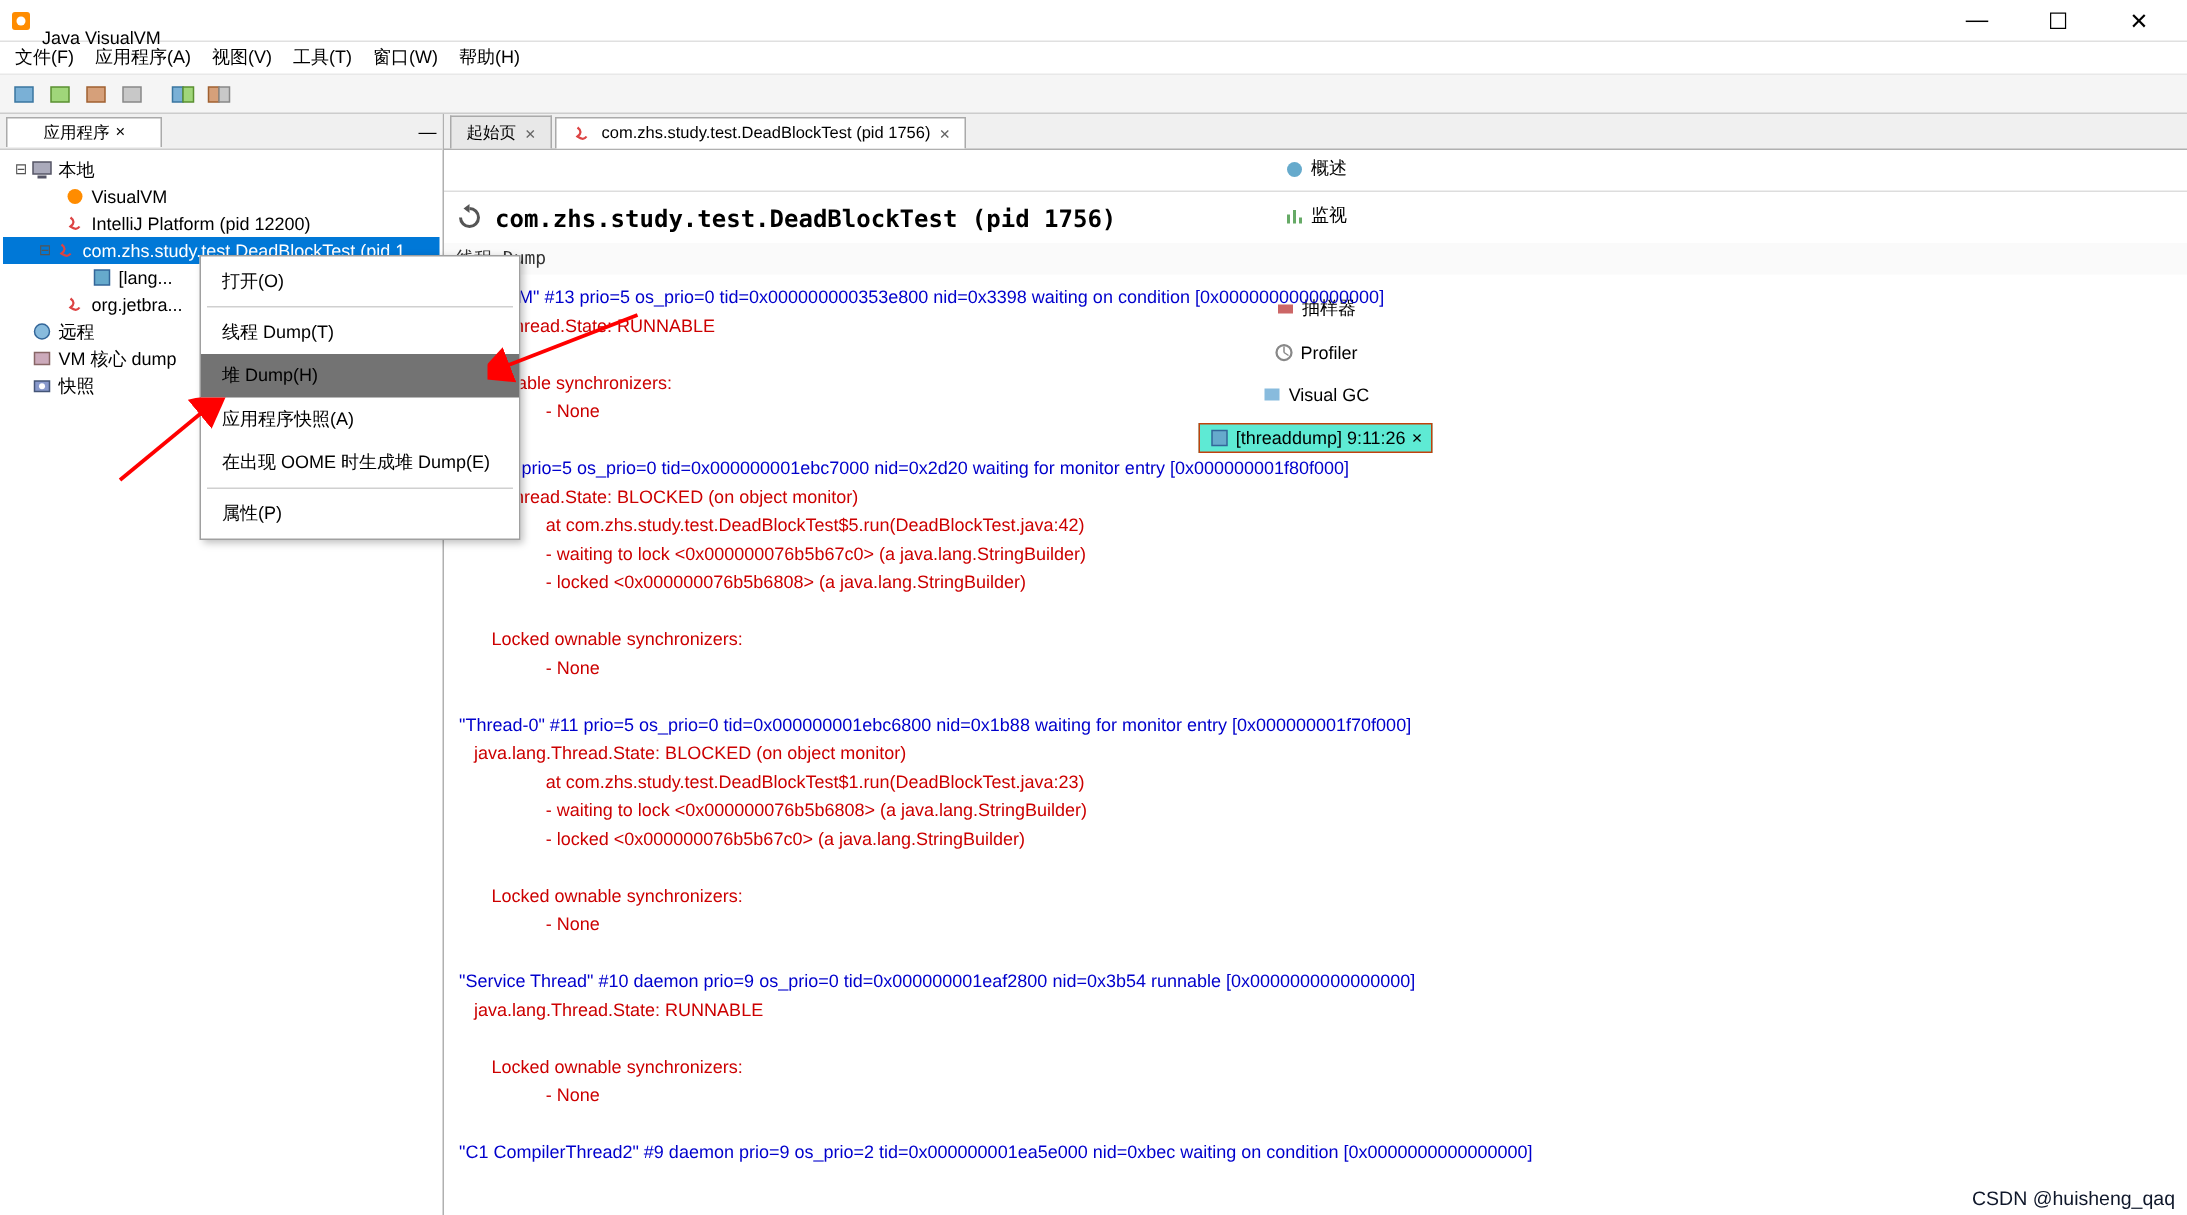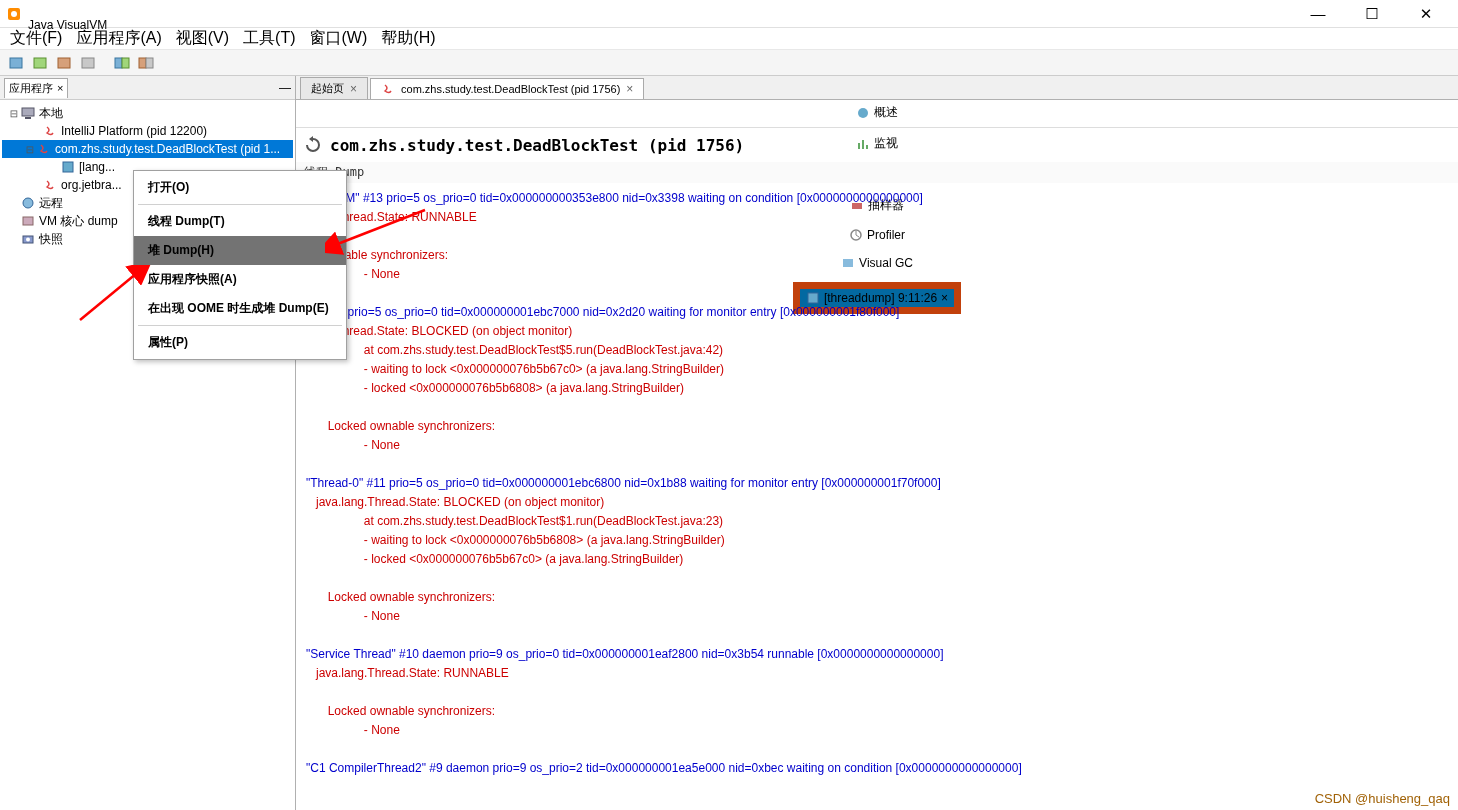--- a/index.html
+++ b/index.html
@@ -12,7 +12,7 @@
     .wincontrols span { width: 36px; text-align: center; font-size: 15px; cursor: default; }
     
     .menubar { height: 22px; display: flex; align-items: center; padding: 0 4px; gap: 2px; border-bottom: 1px solid #e8e8e8; }
-    .menubar .menu { padding: 2px 6px; font-size: 16px; }
+    .menubar .menu { padding: 2px 6px; font-size: 12px; }
     
     .toolbar { height: 26px; display: flex; align-items: center; padding: 2px 6px; gap: 4px; border-bottom: 1px solid #ccc; background: #f5f5f5; }
     .toolbar .tbtn { width: 20px; height: 20px; display: inline-flex; align-items: center; justify-content: center; }

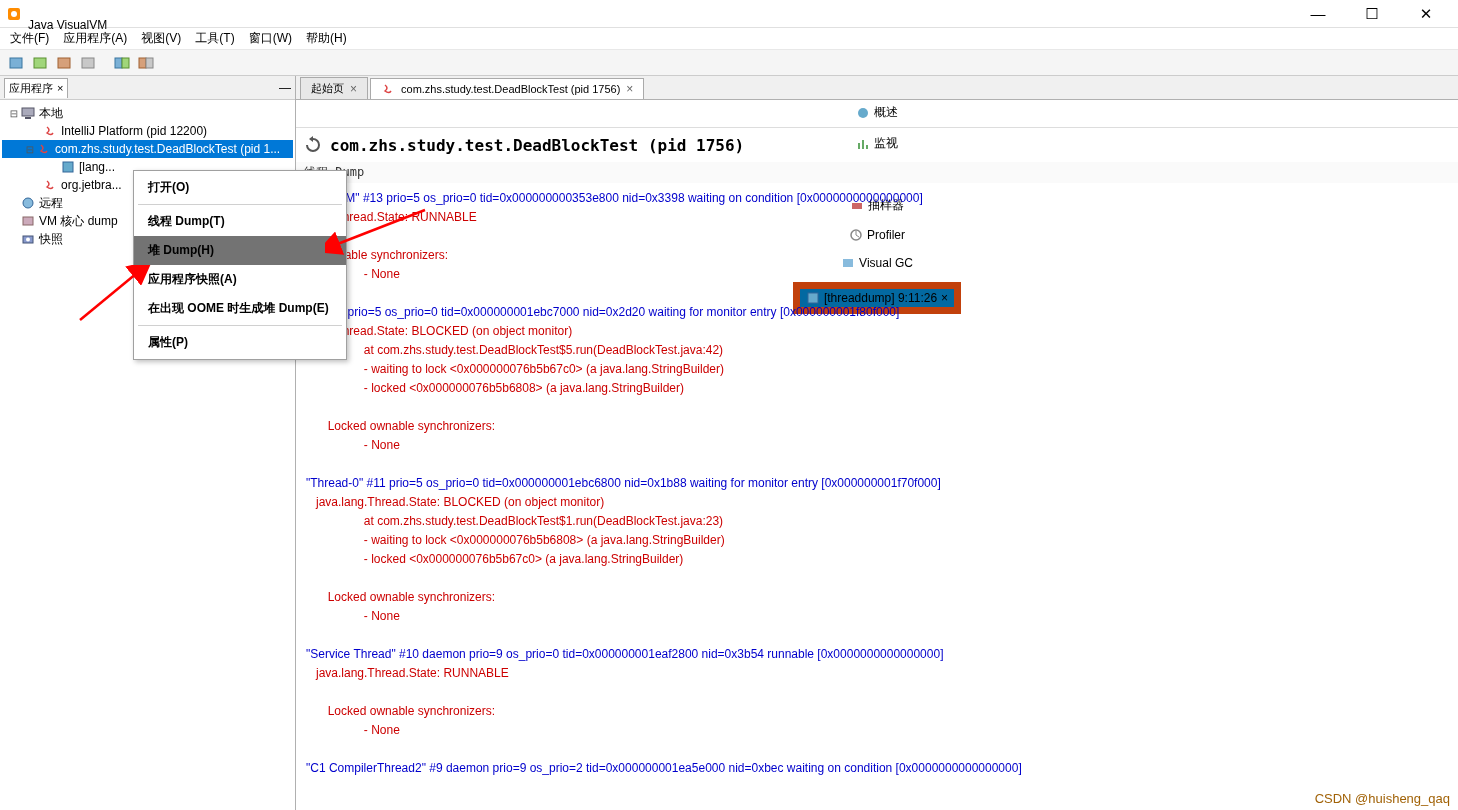--- a/index.html
+++ b/index.html
@@ -21,7 +21,7 @@
     
     .sidebar { width: 296px; border-right: 1px solid #b0b0b0; display: flex; flex-direction: column; background: #fff; }
     .sidebar-tabs { height: 24px; display: flex; align-items: center; border-bottom: 1px solid #ccc; background: #f0f0f0; padding: 0 4px; }
-    .sidebar-tabs .tab { padding: 2px 4px; background: #fff; border: 1px solid #aaa; border-bottom: none; font-size: 11px; display: flex; align-items: center; gap: 4px; }
+    .sidebar-tabs .tab { padding: 2px 24px; background: #fff; border: 1px solid #aaa; border-bottom: none; font-size: 11px; display: flex; align-items: center; gap: 4px; }
     .sidebar-tabs .close { font-size: 11px; }
     .sidebar-tabs .spacer { flex: 1; }
     .tree { flex: 1; padding: 4px 2px; overflow: auto; font-size: 12px; }

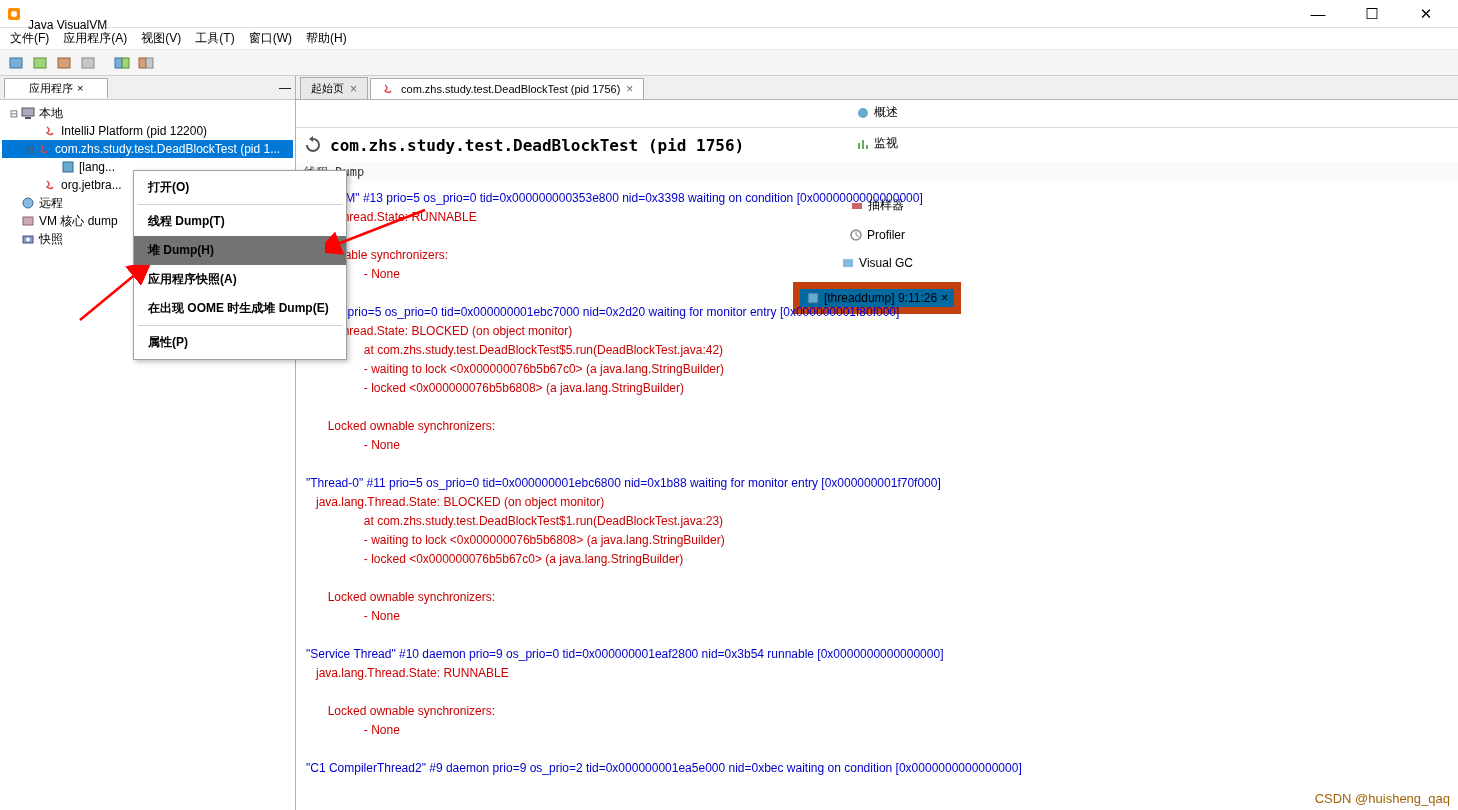--- a/index.html
+++ b/index.html
@@ -149,6 +149,14 @@
             </svg>
           </span>
         <span>本地</span>
+      </div>
+      <div class="tree-row indent2">
+        <span class="ticon">
+            <svg width="14" height="14">
+              <circle cx="7" cy="7" r="5" fill="#ff8c00"></circle>
+            </svg>
+          </span>
+        <span>VisualVM</span>
       </div>
       <div class="tree-row indent2">
         <span class="ticon">

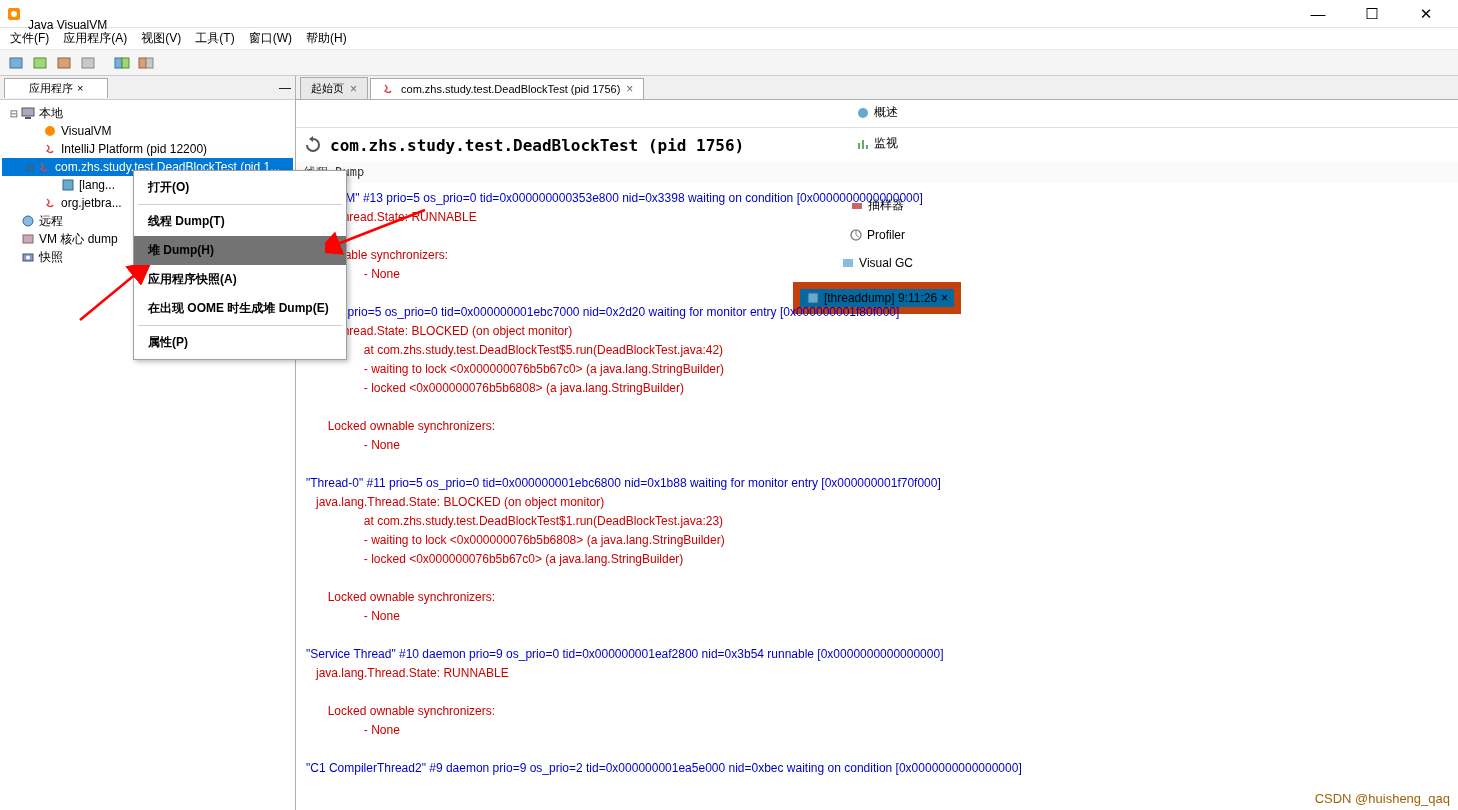--- a/index.html
+++ b/index.html
@@ -56,7 +56,7 @@
     .red { color: #cc0000; }
     
     .context-menu { position: absolute; left: 133px; top: 170px; width: 214px; background: #fff; border: 1px solid #a0a0a0; box-shadow: 2px 2px 5px rgba(0,0,0,0.25); z-index: 100; padding: 2px 0; }
-    .context-menu .citem { padding: 6px 14px; font-size: 12px; font-weight: bold; }
+    .context-menu .citem { padding: 6px 14px; font-size: 12px; }
     .context-menu .citem.highlighted { background: #737373; }
     .context-menu .csep { height: 1px; background: #d0d0d0; margin: 2px 4px; }
     

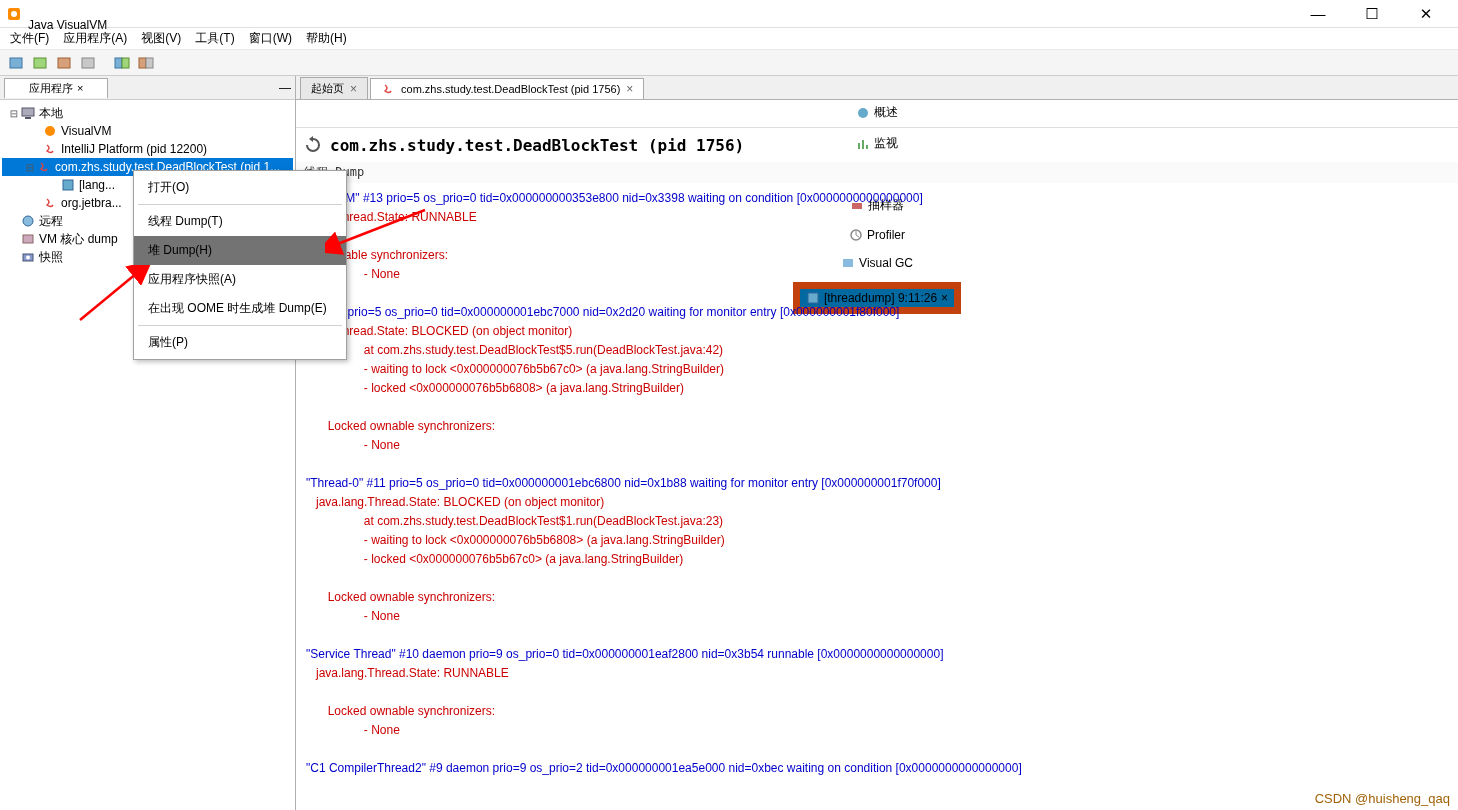--- a/index.html
+++ b/index.html
@@ -42,7 +42,7 @@
     .subtabs { height: 28px; display: flex; align-items: center; padding: 2px 6px; gap: 10px; border-bottom: 1px solid #ddd; background: #fff; flex-direction: column; }
     .subtabs .stab { display: flex; align-items: center; gap: 4px; padding: 2px 6px; font-size: 12px; }
     .subtabs .stab .sicon { width: 14px; height: 14px; }
-    .subtabs .stab.active { border: 7px solid #c2410c; background: #0369a1; }
+    .subtabs .stab.active { border: 1px solid #c2410c; background: #5eead4; }
     .subtabs .close { font-size: 12px; }
     
     .heading-row { height: 34px; display: flex; align-items: center; padding: 4px 8px; gap: 8px; }

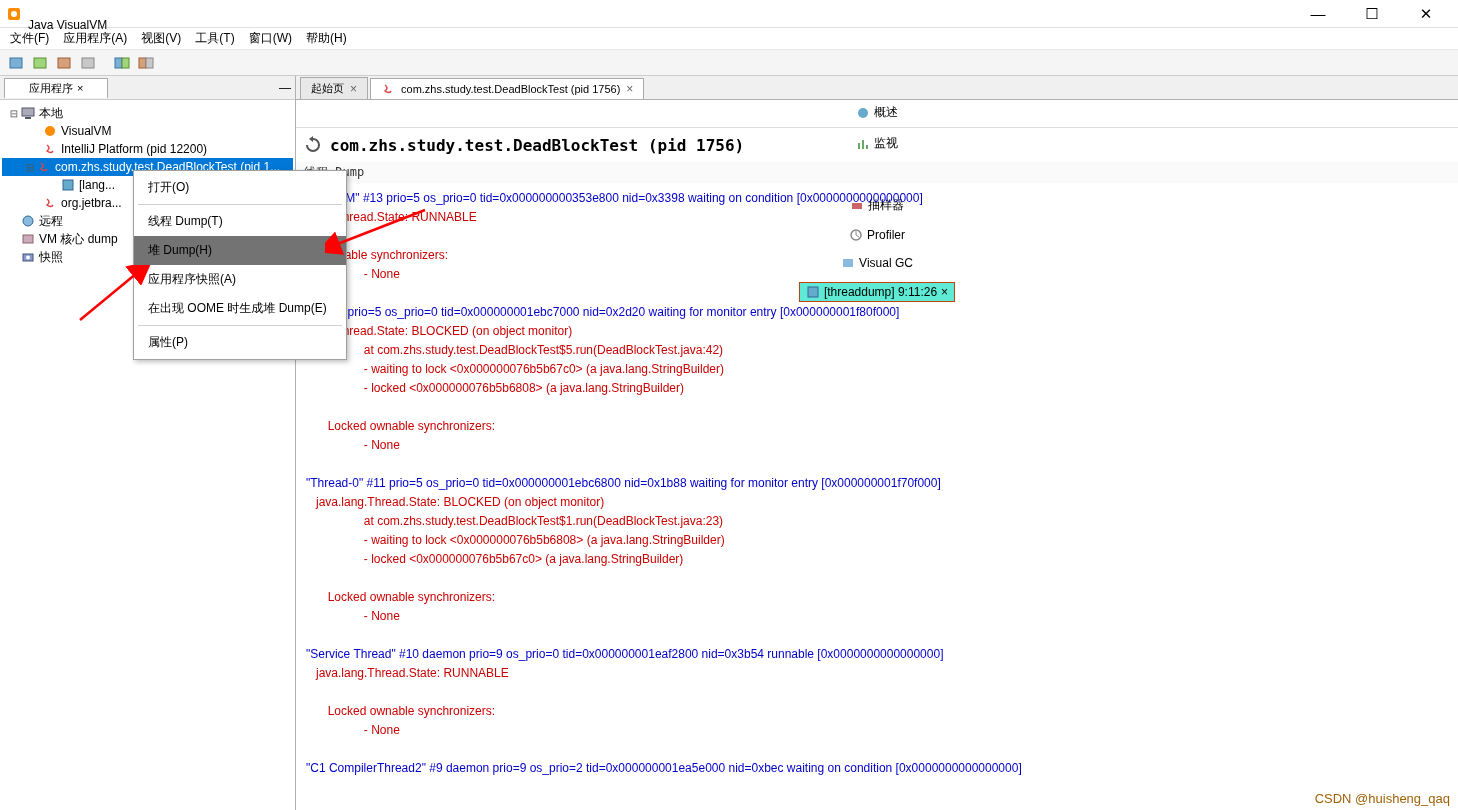--- a/index.html
+++ b/index.html
@@ -61,7 +61,7 @@
     .context-menu .csep { height: 1px; background: #d0d0d0; margin: 2px 4px; }
     
     .arrow-red { position: absolute; z-index: 200; }
-    .watermark { position: absolute; right: 8px; bottom: 4px; color: #a16207; font-size: 13px; z-index: 50;}
+    .watermark { position: absolute; right: 8px; bottom: 4px; color: #0f172a; font-size: 13px; z-index: 50;}
     
     svg { display: block; }
   </style>

